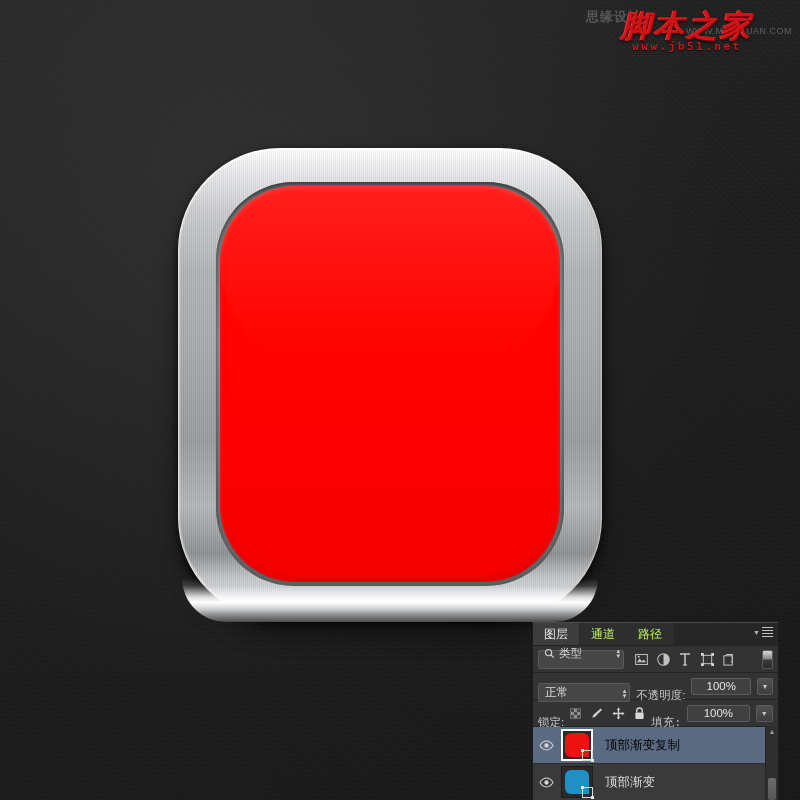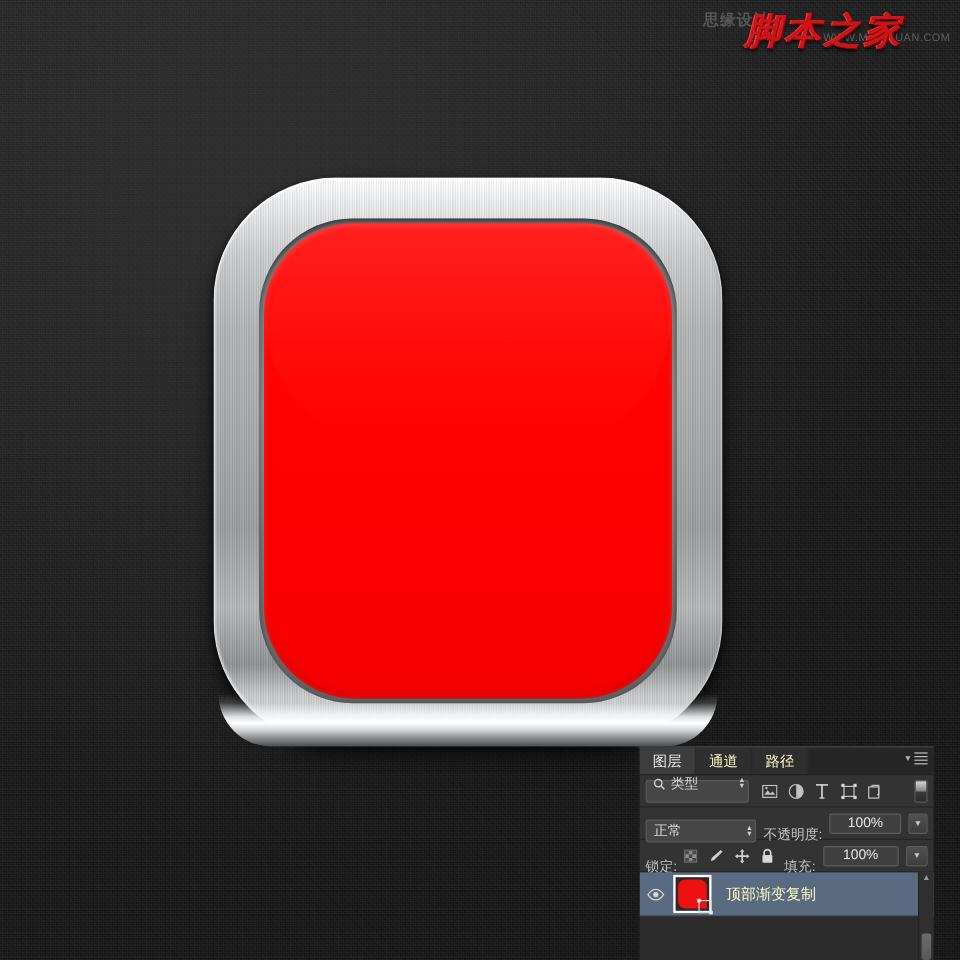--- a/index.html
+++ b/index.html
@@ -284,6 +284,7 @@
   <div class="wm-ghost">思缘设计</div>
   <div class="wm-ghost2">WWW.MISSYUAN.COM</div>
   <div class="wm-main">脚本之家</div>
+  <div class="wm-url">www.jb51.net</div>
 </div>
 
 <div id="app-icon">

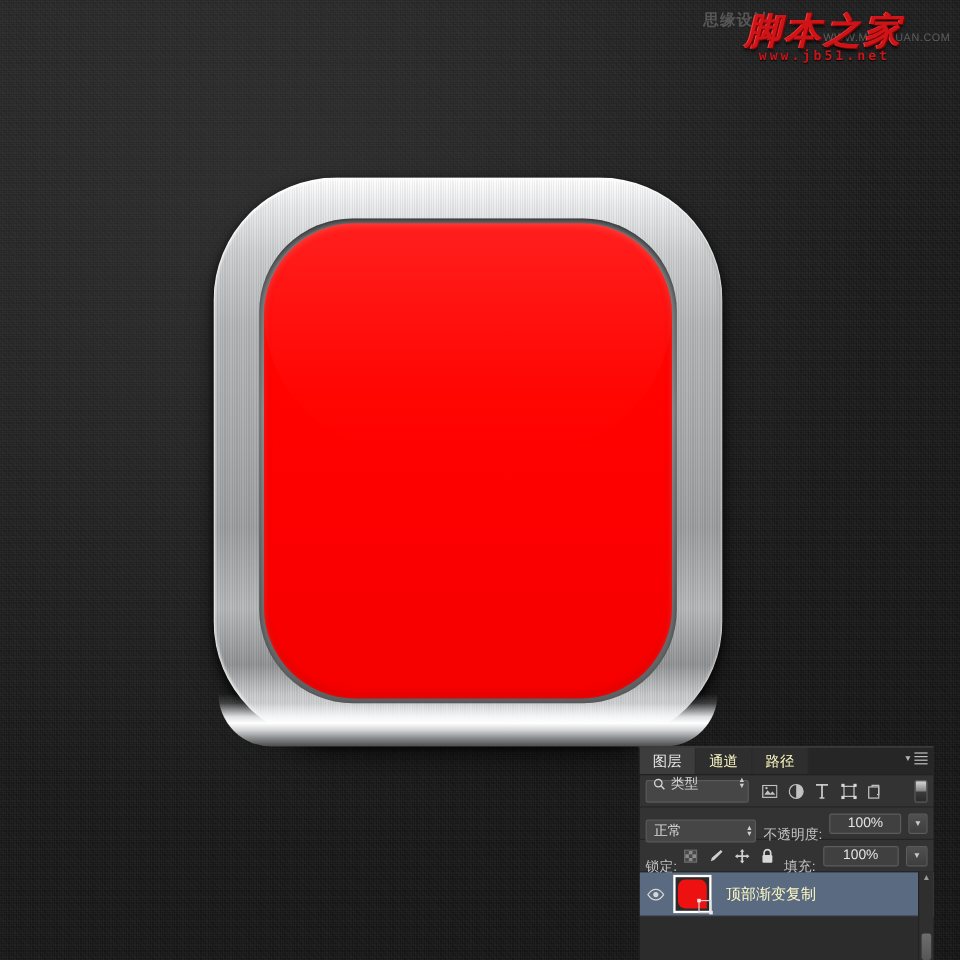--- a/index.html
+++ b/index.html
@@ -154,7 +154,7 @@
   }
   .tab{
     padding:0 11px; display:flex; align-items:center;
-    font-size:12px; color:#fef9c3; cursor:default;
+    font-size:12px; color:#bef264; cursor:default;
     border-right:1px solid #2a2a2a;
     background:#2e2e2e;
   }

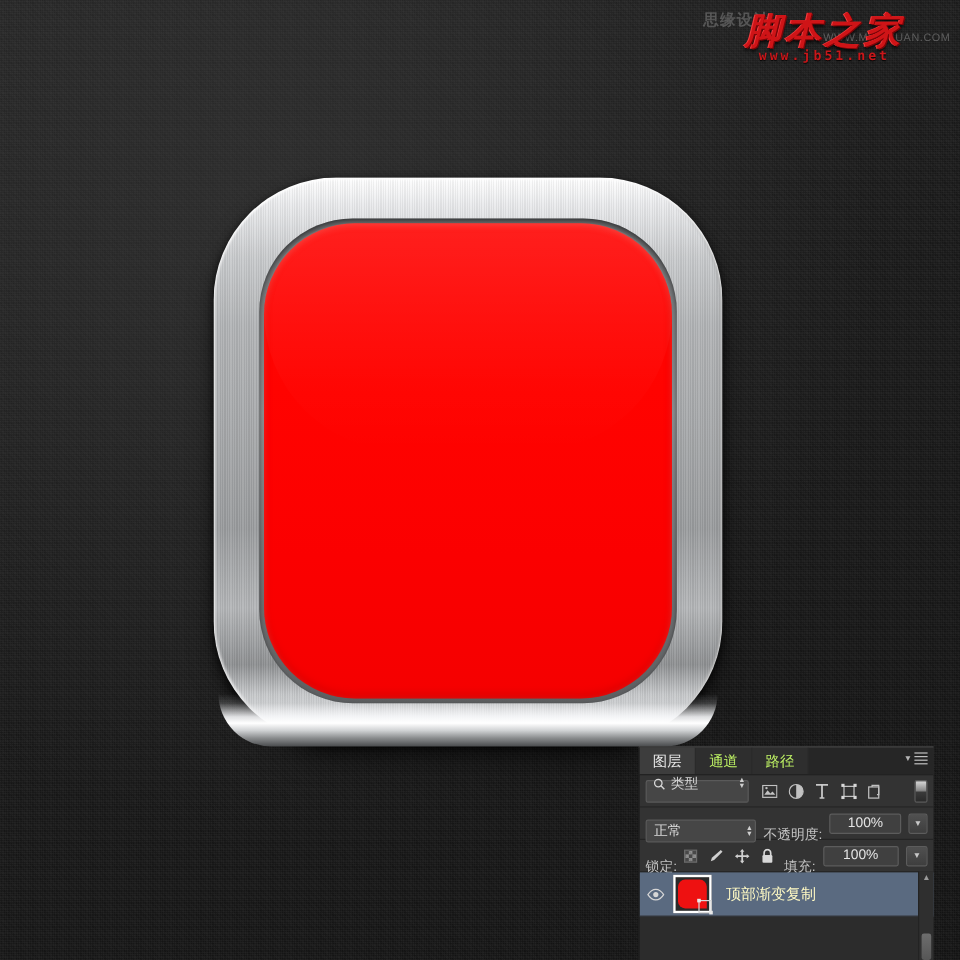--- a/index.html
+++ b/index.html
@@ -407,7 +407,7 @@
           </svg>
       </span>
     </span>
-    <span class="val-label" style="margin-left:auto;">填充:</span>
+    <span class="val-label" style="margin-left:auto;font-family:Liberation Mono, monospace;">填充:</span>
     <span class="val-box">100%</span>
     <span class="caret-btn">▼</span>
   </div>

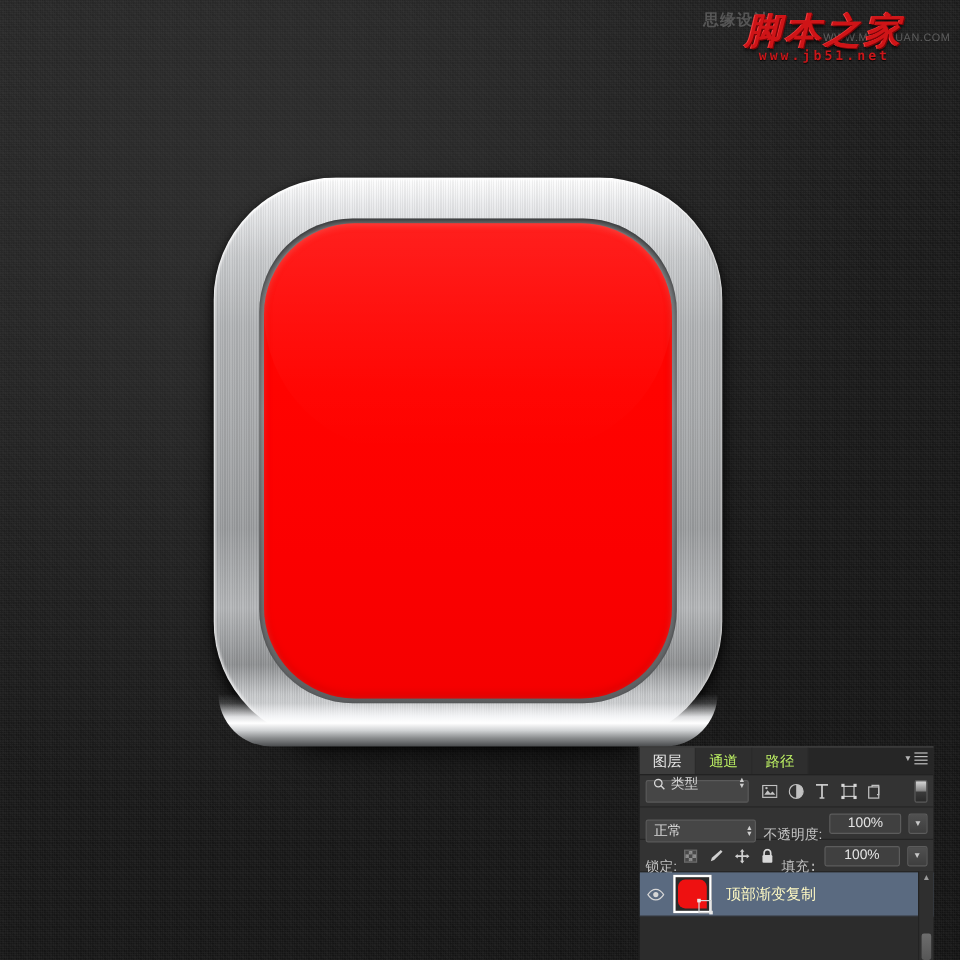--- a/index.html
+++ b/index.html
@@ -257,7 +257,7 @@
   .thumb-badge::before{ left:-2px; top:-2px; }
   .thumb-badge::after{ right:-2px; bottom:-2px; }
   .layer-name{ font-size:12.5px; color:#dcdcdc; padding-left:6px; }
-  .layer-row.selected .layer-name{ color:#fef9c3; }
+  .layer-row.selected .layer-name{ color:#000000; }
 
   
   .panel-scroll{

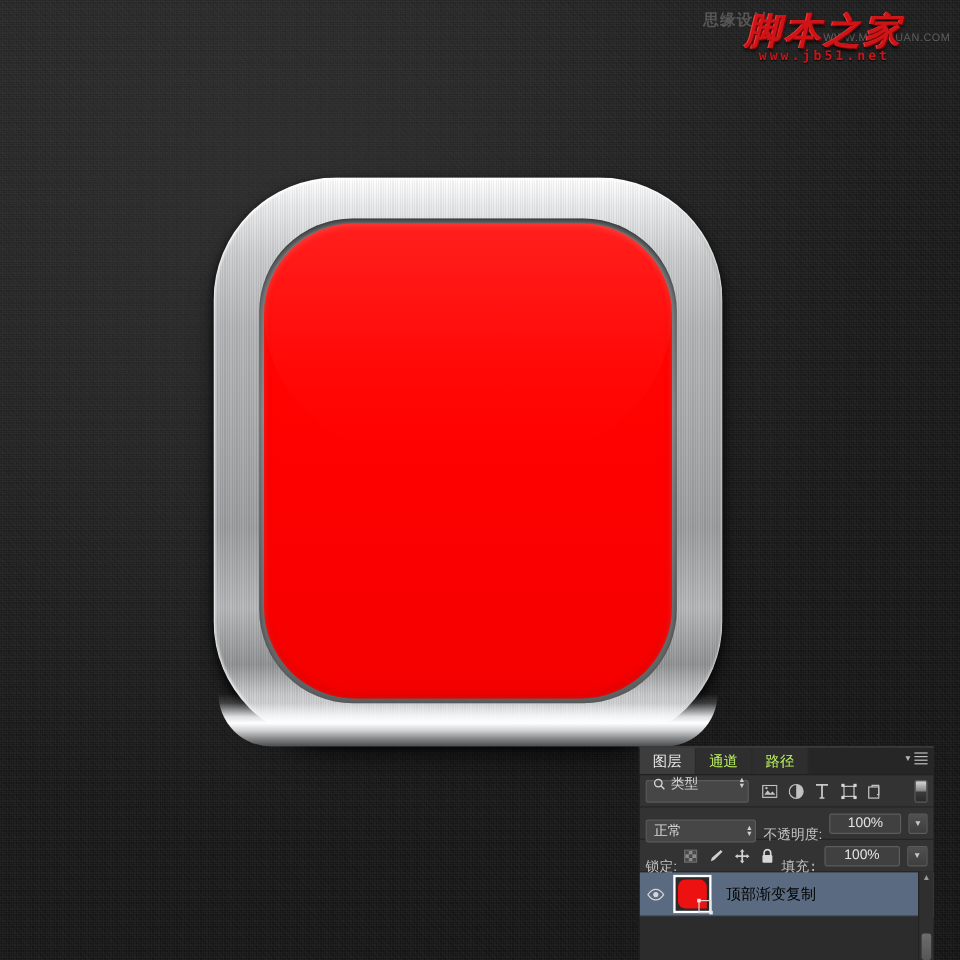--- a/index.html
+++ b/index.html
@@ -430,6 +430,21 @@
       <span class="layer-name">顶部渐变复制</span>
     </div>
 
+    <div class="layer-row">
+      <span class="eye">
+        <svg width="15" height="11" viewBox="0 0 16 11">
+            <path d="M8 0.8 C12 0.8 15 5.5 15 5.5 C15 5.5 12 10.2 8 10.2 C4 10.2 1 5.5 1 5.5 C1 5.5 4 0.8 8 0.8 Z" fill="none" stroke="#d6d6d6" stroke-width="1.1"></path>
+            <circle cx="8" cy="5.5" r="2.3" fill="#d6d6d6"></circle>
+          </svg>
+      </span>
+      <span class="thumb-wrap">
+        <span class="thumb-shape">
+          <span class="blk" style="background:#1f8fc4;"></span>
+          <span class="thumb-badge"></span>
+        </span>
+      </span>
+      <span class="layer-name">顶部渐变</span>
+    </div>
 
   </div>
 

